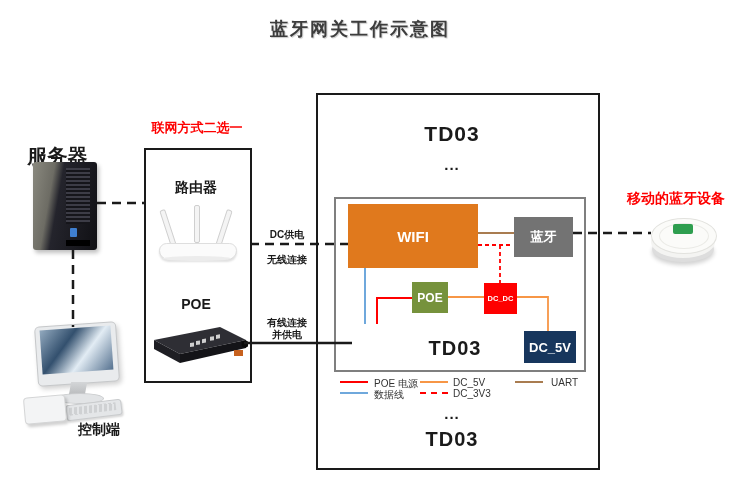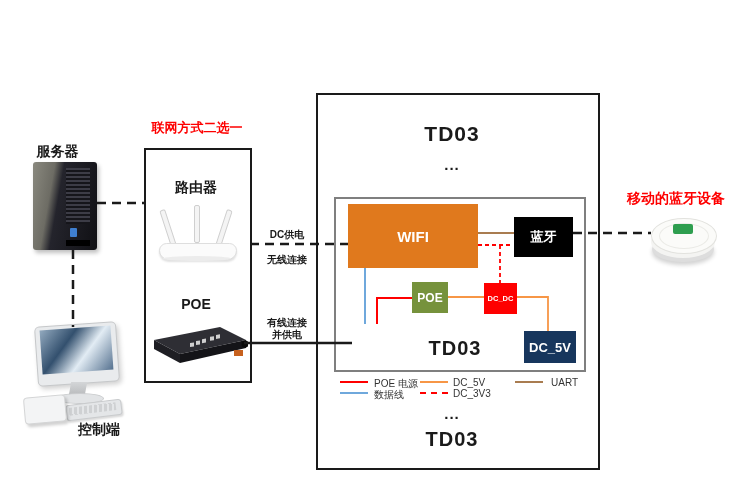--- a/index.html
+++ b/index.html
@@ -32,6 +32,7 @@
 
 <div class="canvas">
 
+  <div class="abs ctr title" style="left:250px;top:17px;width:220px;">蓝牙网关工作示意图</div>
   <div class="abs ctr red-cap" style="left:601px;top:190px;width:150px;font-size:14px;">移动的蓝牙设备</div>
   <div class="abs ctr red-cap" style="left:122px;top:119px;width:150px;font-size:13px;">联网方式二选一</div>
 

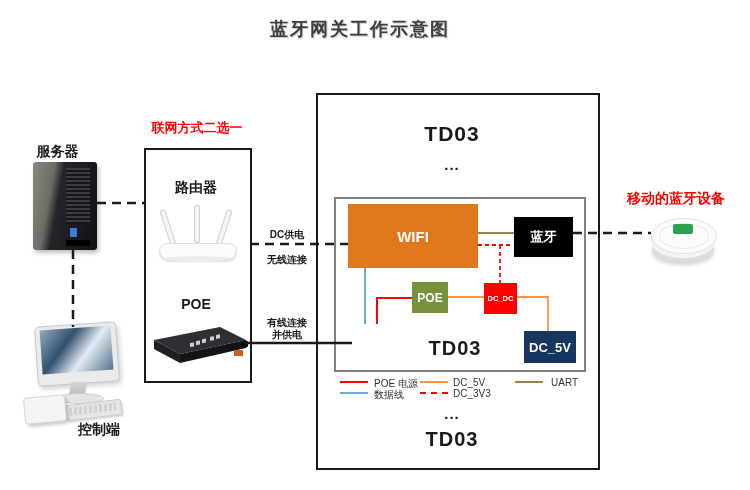--- a/index.html
+++ b/index.html
@@ -36,7 +36,7 @@
   <div class="abs ctr red-cap" style="left:601px;top:190px;width:150px;font-size:14px;">移动的蓝牙设备</div>
   <div class="abs ctr red-cap" style="left:122px;top:119px;width:150px;font-size:13px;">联网方式二选一</div>
 
-  <div class="abs ctr blk-lbl" style="left:20px;top:143px;width:75px;font-size:14px;">服务器</div>
+  <div class="abs ctr blk-lbl" style="left:20px;top:143px;width:75px;font-size:20px;">服务器</div>
   <div class="abs ctr blk-lbl" style="left:60px;top:421px;width:78px;font-size:14px;">控制端</div>
 
   <div class="abs left-box" style="left:144px;top:148px;width:104px;height:231px;"></div>

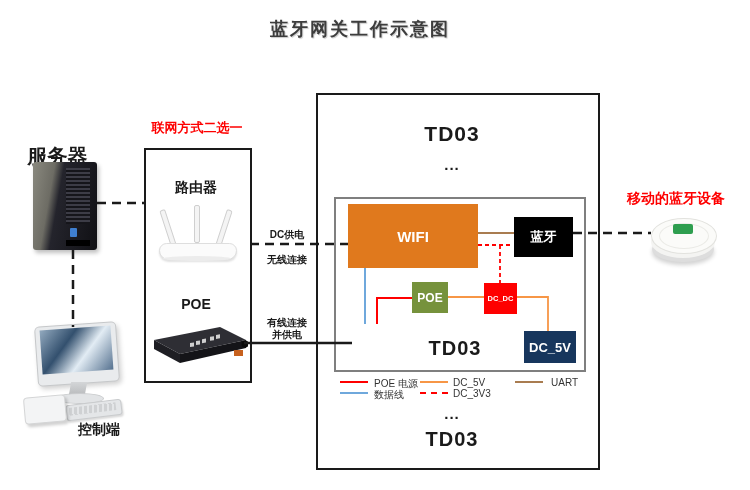--- a/index.html
+++ b/index.html
@@ -128,7 +128,7 @@
   <div class="abs ctr conn-lbl" style="left:247px;top:329px;width:80px;">并供电</div>
 
   <div class="abs module" style="left:348px;top:204px;width:130px;height:64px;background:#e0791d;font-size:15px;">WIFI</div>
-  <div class="abs module" style="left:514px;top:217px;width:59px;height:40px;background:#000000;font-size:13px;font-weight:600;">蓝牙</div>
+  <div class="abs module" style="left:514px;top:217px;width:59px;height:40px;background:#737373;font-size:13px;font-weight:600;">蓝牙</div>
   <div class="abs module" style="left:412px;top:282px;width:36px;height:31px;background:#76923c;font-size:12px;">POE</div>
   <div class="abs module" style="left:484px;top:283px;width:33px;height:31px;background:#fe0000;font-size:7.5px;">DC_DC</div>
   <div class="abs module" style="left:524px;top:331px;width:52px;height:32px;background:#17365d;font-size:13px;">DC_5V</div>

